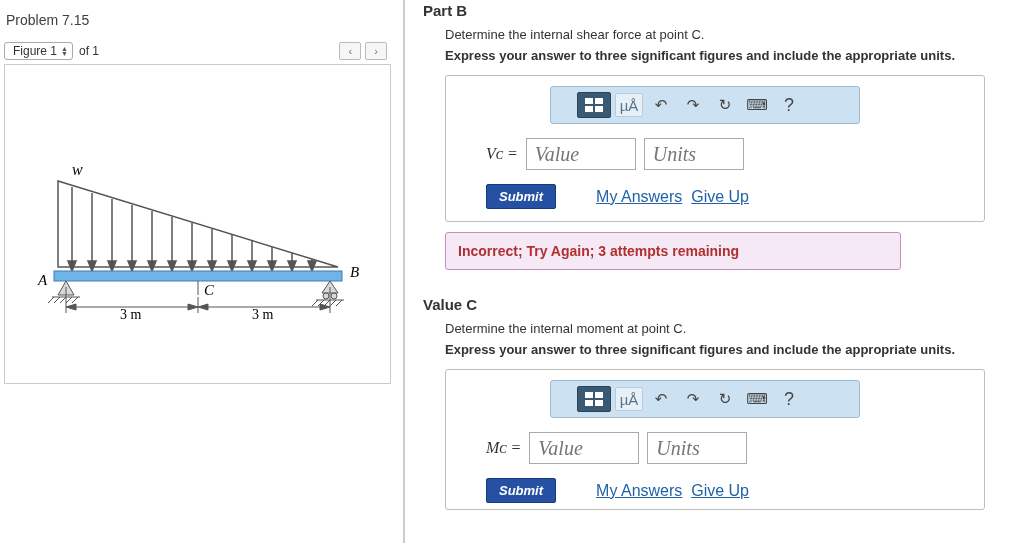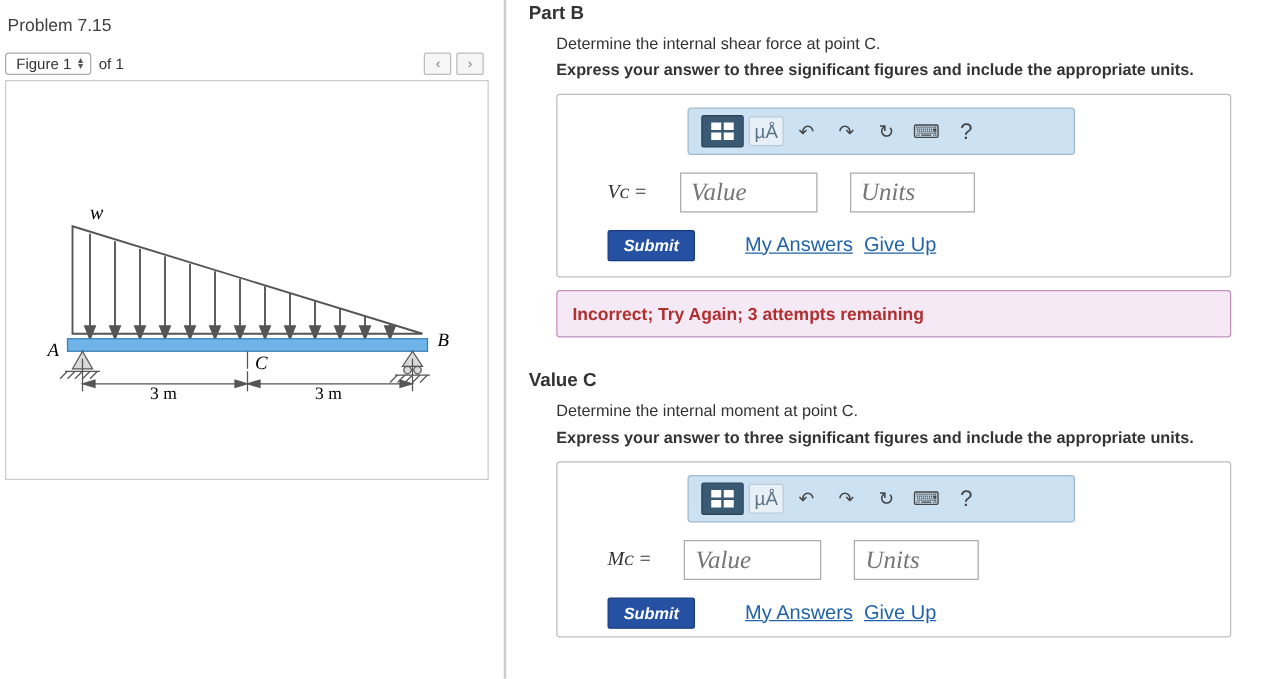--- a/index.html
+++ b/index.html
@@ -20,7 +20,7 @@
 .instr { margin: 0 0 6px 22px; font-size: 13px; }
 .instr2 { margin: 0 0 12px 22px; font-size: 13px; font-weight: bold; }
 .ans-box { border: 1px solid #bdbdbd; border-radius: 3px; padding: 10px 14px 12px 14px; margin: 0 0 8px 22px; width: 540px; }
-.toolbar { background: #cce1f1; border: 1px solid #9fb9ce; border-radius: 3px; padding: 5px 10px; display: flex; align-items: center; gap: 4px; width: 310px; margin: 0 0 14px 90px; }
+.toolbar { background: #cce1f1; border: 1px solid #9fb9ce; border-radius: 3px; padding: 5px 26px; display: flex; align-items: center; gap: 4px; width: 310px; margin: 0 0 14px 90px; }
 .tool-btn { width: 28px; height: 24px; display: flex; align-items: center; justify-content: center; border-radius: 2px; cursor: pointer; color: #444; font-size: 15px; }
 .tool-btn.dark { background: #3a5a74; color: #fff; border: 1px solid #2a4356; width: 34px; height: 26px; font-size: 11px; line-height: 1; }
 .tool-btn.light { background: #e8f0f7; border: 1px solid #b8ccdb; color: #5a7488; }

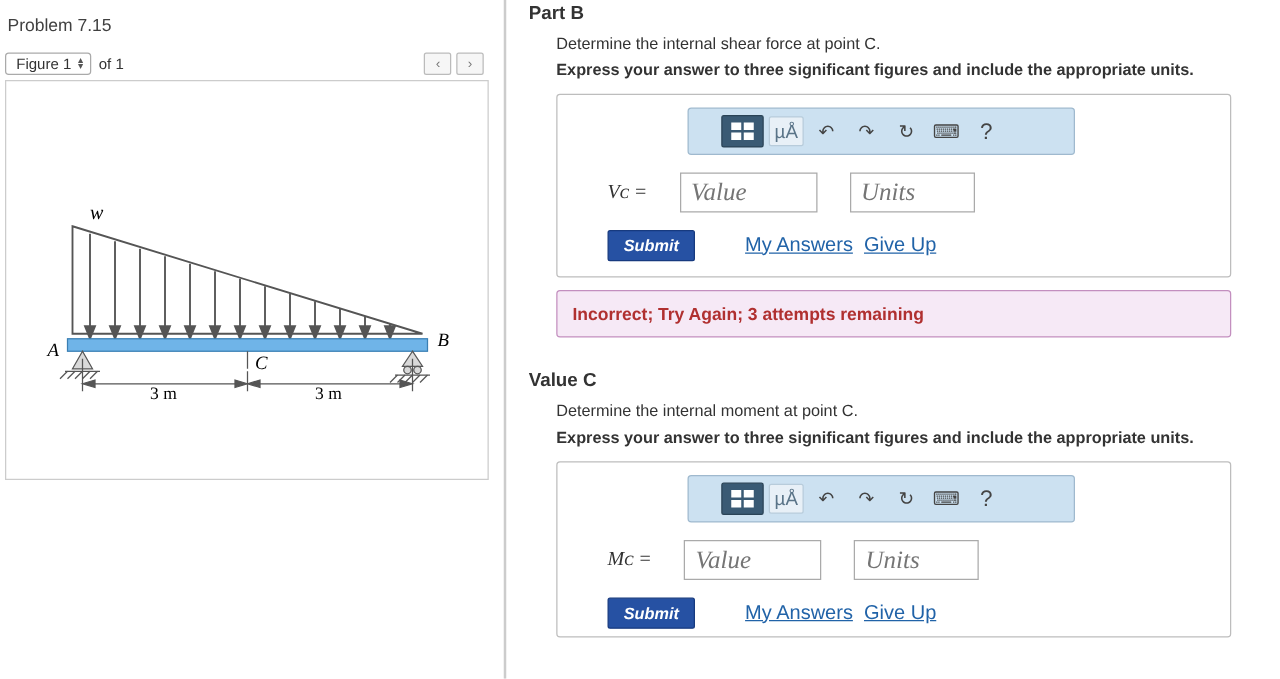--- a/index.html
+++ b/index.html
@@ -26,7 +26,7 @@
 .tool-btn.light { background: #e8f0f7; border: 1px solid #b8ccdb; color: #5a7488; }
 .eq-row { display: flex; align-items: center; gap: 8px; margin: 0 0 14px 26px; }
 .eq-label { font-family: 'Times New Roman', serif; font-style: italic; font-size: 16px; }
-.inp { border: 1px solid #aaa; height: 32px; padding: 0 8px; font-family: 'Times New Roman', serif; font-style: italic; font-size: 20px; color: #bbb; background: #fff; margin-left: 18px; }
+.inp { border: 1px solid #aaa; height: 32px; padding: 0 8px; font-family: 'Times New Roman', serif; font-style: italic; font-size: 20px; color: #bbb; background: #fff; }
 .inp.val { width: 110px; }
 .inp.unit { width: 100px; }
 .submit-row { display: flex; align-items: center; gap: 40px; margin-left: 26px; }

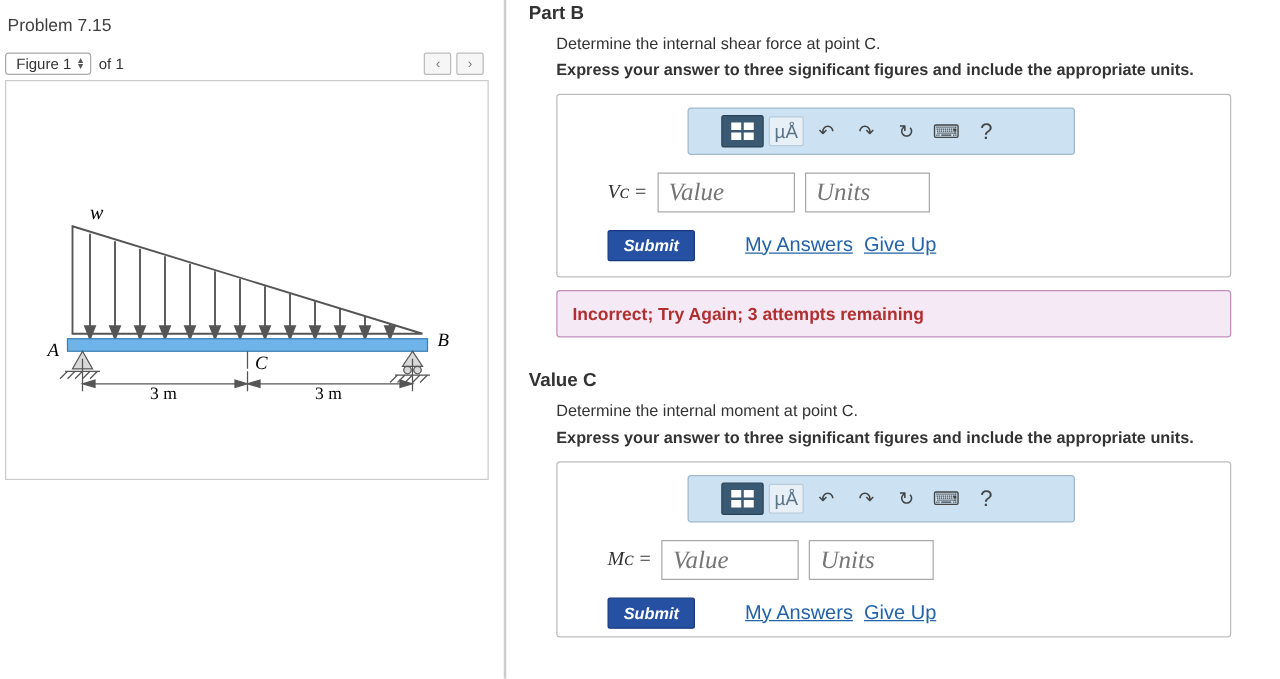--- a/index.html
+++ b/index.html
@@ -33,7 +33,7 @@
 .submit-btn { background: #2651a3; color: #fff; border: 1px solid #173a7f; border-radius: 2px; padding: 4px 12px; font-weight: bold; font-size: 13px; cursor: pointer; font-style: italic; }
 .sub-links { font-size: 16px; }
 .sub-links .uline { color: #2163a8; text-decoration: underline; cursor: pointer; }
-.err-box { border: 1px solid #c38fbf; background: #f6e9f6; border-radius: 3px; padding: 10px 12px; margin: 10px 0 0 22px; width: 540px; color: #b03030; font-weight: bold; font-size: 14px; }
+.err-box { border: 1px solid #c38fbf; background: #f6e9f6; border-radius: 3px; padding: 10px 12px; margin: 10px 0 0 22px; width: 456px; color: #b03030; font-weight: bold; font-size: 14px; }
 .part-block { margin-bottom: 26px; }
 svg text { font-family: 'Times New Roman', serif; }
 </style>

